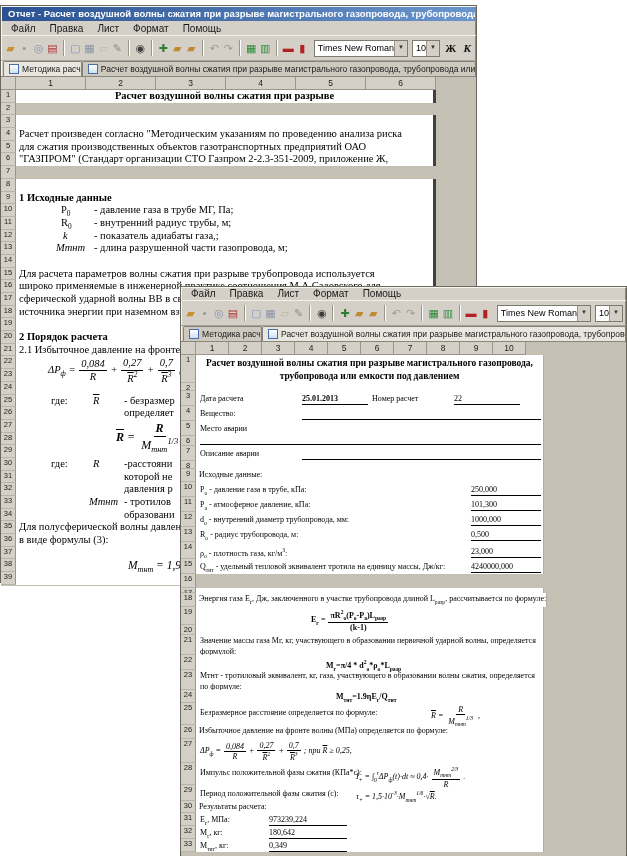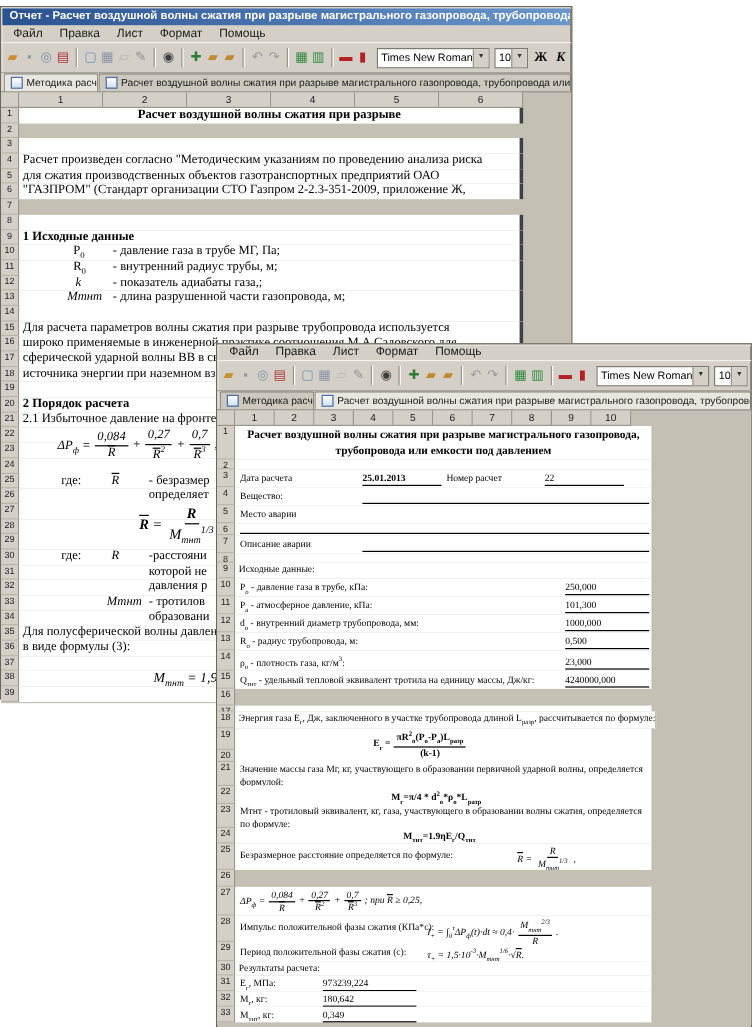--- a/index.html
+++ b/index.html
@@ -619,6 +619,9 @@
         </div>
     <div class="r" style="height:14px">
           <div class="rn"></div>
+          <div class="rc">
+            <div class="para">Избыточное давление на фронте волны (МПа) определяется по формуле:</div>
+          </div>
         </div>
     <div class="r" style="height:24px">
           <div class="rn"></div>

